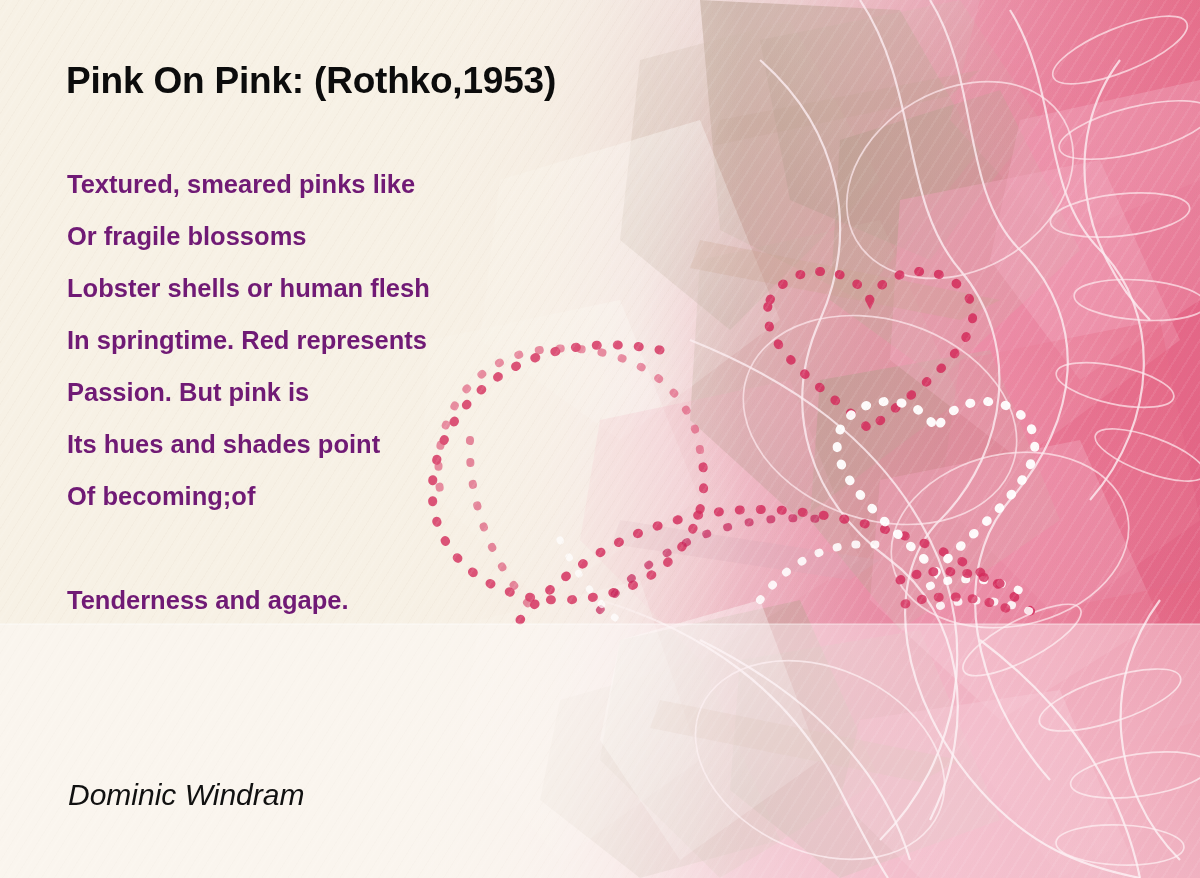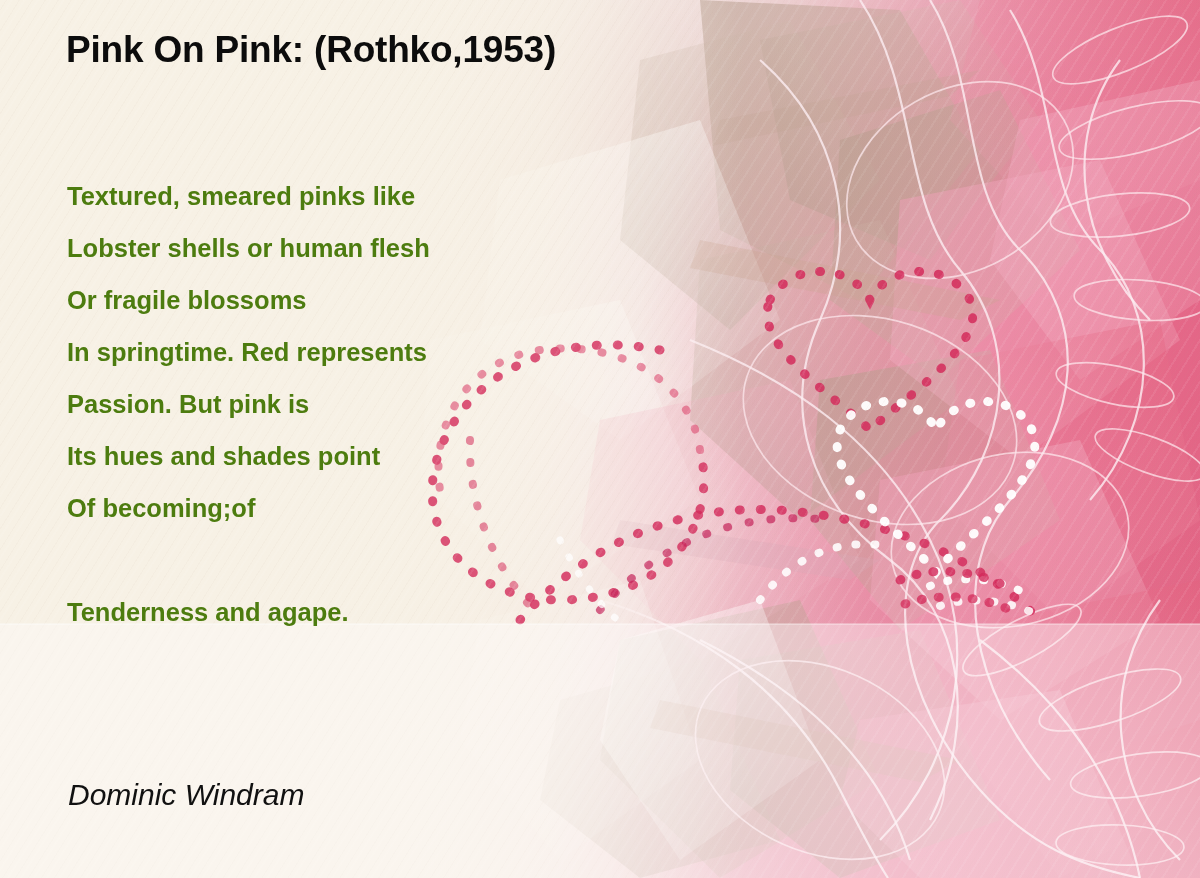--- a/index.html
+++ b/index.html
@@ -89,7 +89,7 @@
   #content{position:absolute;inset:0;}
 
   #poem-title{
-    position:absolute;left:66px;top:29px;
+    position:absolute;left:66px;top:60px;
     font-size:37px;font-weight:bold;
     color:#0c0c0c;letter-spacing:-0.2px;
     white-space:nowrap;

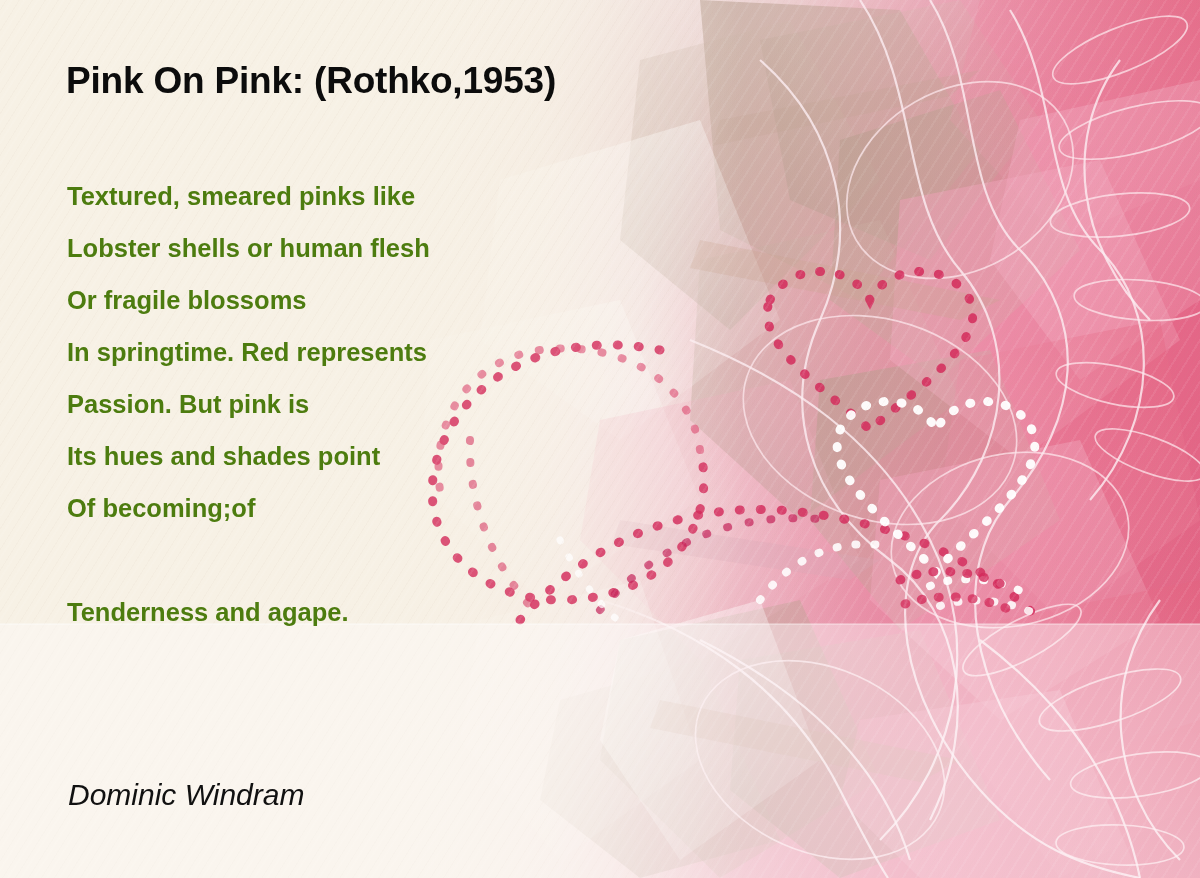--- a/index.html
+++ b/index.html
@@ -96,9 +96,9 @@
   }
 
   #poem-body{
-    position:absolute;left:67px;top:170px;
+    position:absolute;left:67px;top:158px;
     font-size:25.5px;font-weight:bold;
-    color:#4d7c0f;
+    color:#701a75;
     line-height:52px;
     white-space:nowrap;
   }

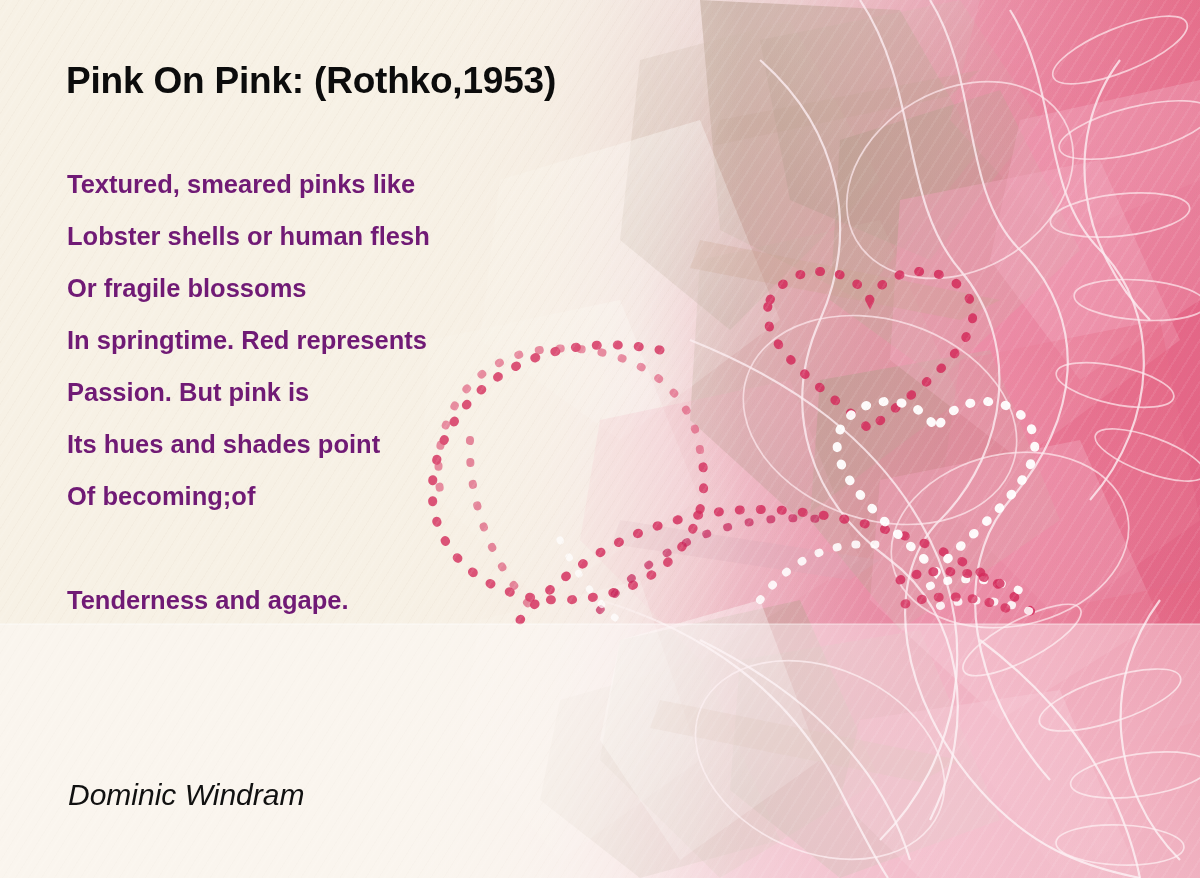--- a/index.html
+++ b/index.html
@@ -255,8 +255,8 @@
 
     <div id="poem-body">
       <div class="poem-line">Textured, smeared pinks like</div>
+      <div class="poem-line">Or fragile blossoms</div>
       <div class="poem-line">Lobster shells or human flesh</div>
-      <div class="poem-line">Or fragile blossoms</div>
       <div class="poem-line">In springtime. Red represents</div>
       <div class="poem-line">Passion. But pink is</div>
       <div class="poem-line">Its hues and shades point</div>

